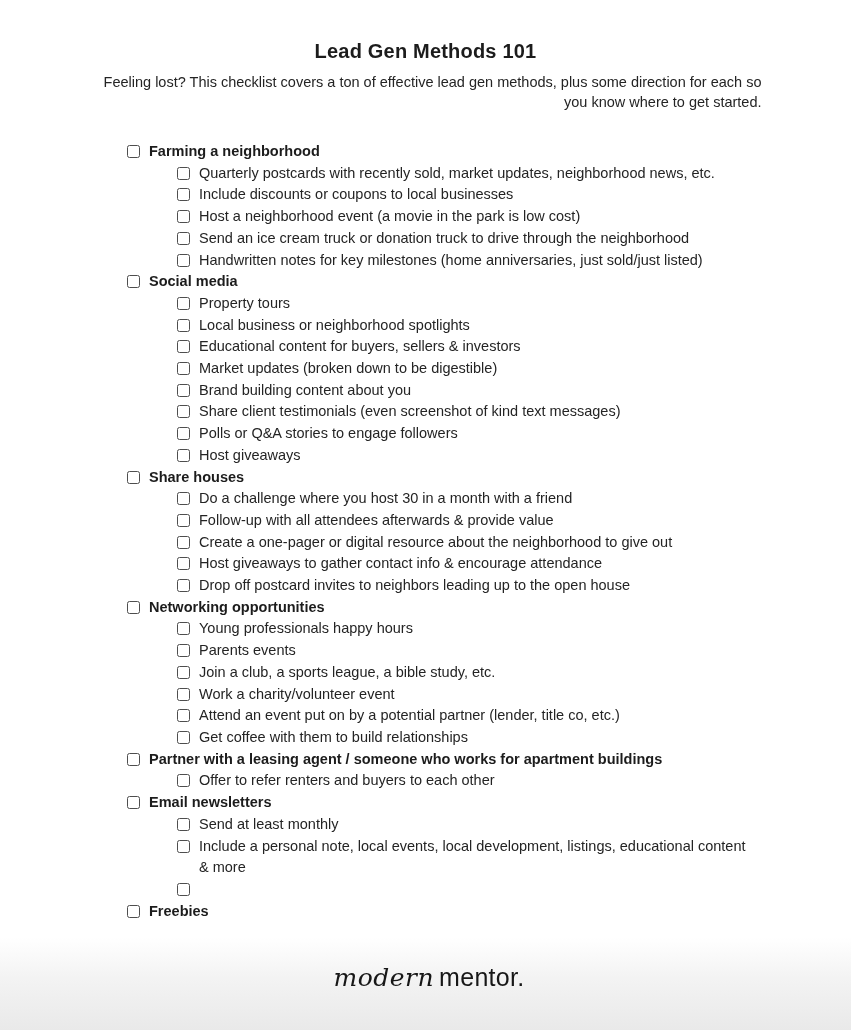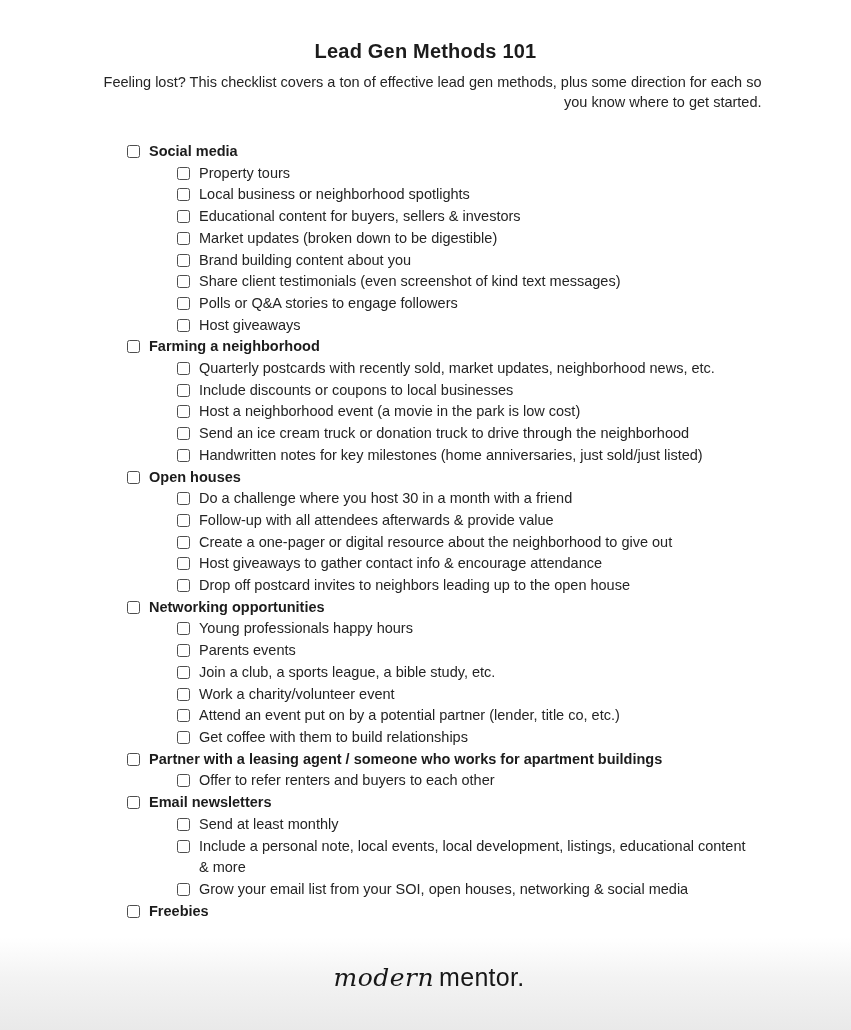--- a/index.html
+++ b/index.html
@@ -107,6 +107,32 @@
     <div class="checklist-section">
       <div class="row section-row">
         <span class="checkbox"></span>
+        <span class="row-label">Farming a neighborhood</span>
+      </div>
+      <div class="row sub-row">
+        <span class="checkbox"></span>
+        <span class="row-label">Quarterly postcards with recently sold, market updates, neighborhood news, etc.</span>
+      </div>
+      <div class="row sub-row">
+        <span class="checkbox"></span>
+        <span class="row-label">Include discounts or coupons to local businesses</span>
+      </div>
+      <div class="row sub-row">
+        <span class="checkbox"></span>
+        <span class="row-label">Host a neighborhood event (a movie in the park is low cost)</span>
+      </div>
+      <div class="row sub-row">
+        <span class="checkbox"></span>
+        <span class="row-label">Send an ice cream truck or donation truck to drive through the neighborhood</span>
+      </div>
+      <div class="row sub-row">
+        <span class="checkbox"></span>
+        <span class="row-label">Handwritten notes for key milestones (home anniversaries, just sold/just listed)</span>
+      </div>
+    </div>
+    <div class="checklist-section">
+      <div class="row section-row">
+        <span class="checkbox"></span>
         <span class="row-label">Social media</span>
       </div>
       <div class="row sub-row">
@@ -140,32 +166,6 @@
       <div class="row sub-row">
         <span class="checkbox"></span>
         <span class="row-label">Host giveaways</span>
-      </div>
-    </div>
-    <div class="checklist-section">
-      <div class="row section-row">
-        <span class="checkbox"></span>
-        <span class="row-label">Farming a neighborhood</span>
-      </div>
-      <div class="row sub-row">
-        <span class="checkbox"></span>
-        <span class="row-label">Quarterly postcards with recently sold, market updates, neighborhood news, etc.</span>
-      </div>
-      <div class="row sub-row">
-        <span class="checkbox"></span>
-        <span class="row-label">Include discounts or coupons to local businesses</span>
-      </div>
-      <div class="row sub-row">
-        <span class="checkbox"></span>
-        <span class="row-label">Host a neighborhood event (a movie in the park is low cost)</span>
-      </div>
-      <div class="row sub-row">
-        <span class="checkbox"></span>
-        <span class="row-label">Send an ice cream truck or donation truck to drive through the neighborhood</span>
-      </div>
-      <div class="row sub-row">
-        <span class="checkbox"></span>
-        <span class="row-label">Handwritten notes for key milestones (home anniversaries, just sold/just listed)</span>
       </div>
     </div>
     <div class="checklist-section">

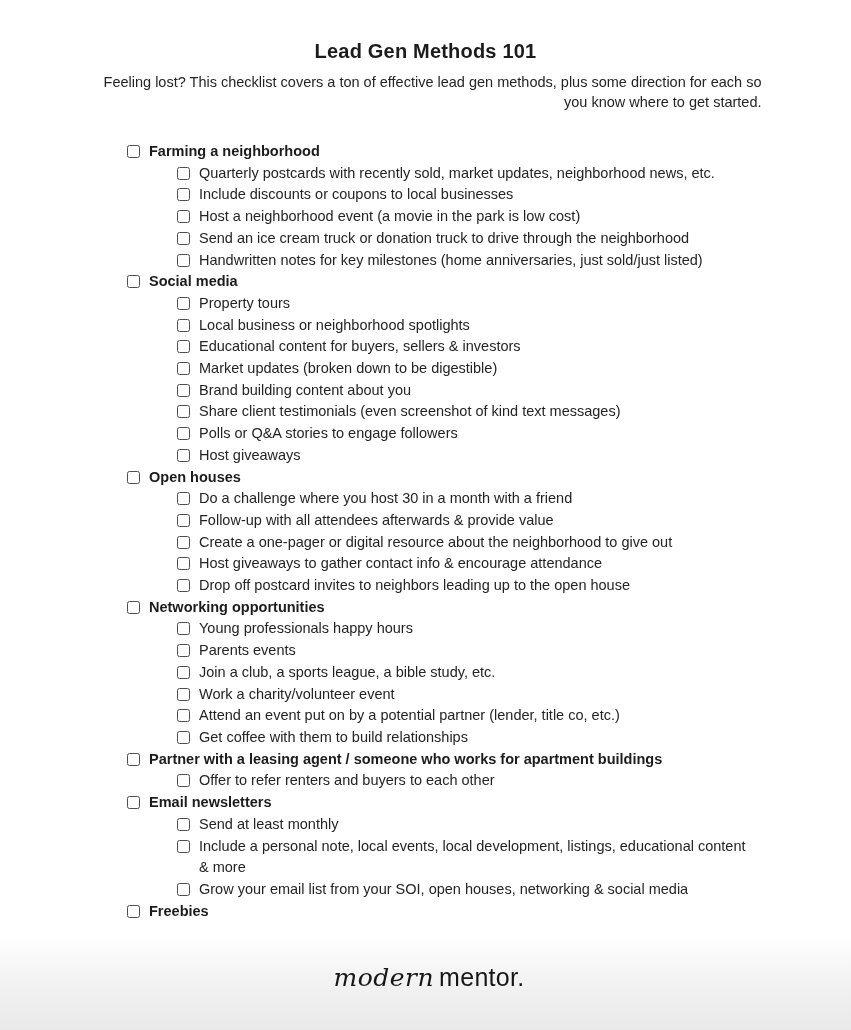--- a/index.html
+++ b/index.html
@@ -171,7 +171,7 @@
     <div class="checklist-section">
       <div class="row section-row">
         <span class="checkbox"></span>
-        <span class="row-label">Open houses</span>
+        <span class="row-label">Share houses</span>
       </div>
       <div class="row sub-row">
         <span class="checkbox"></span>

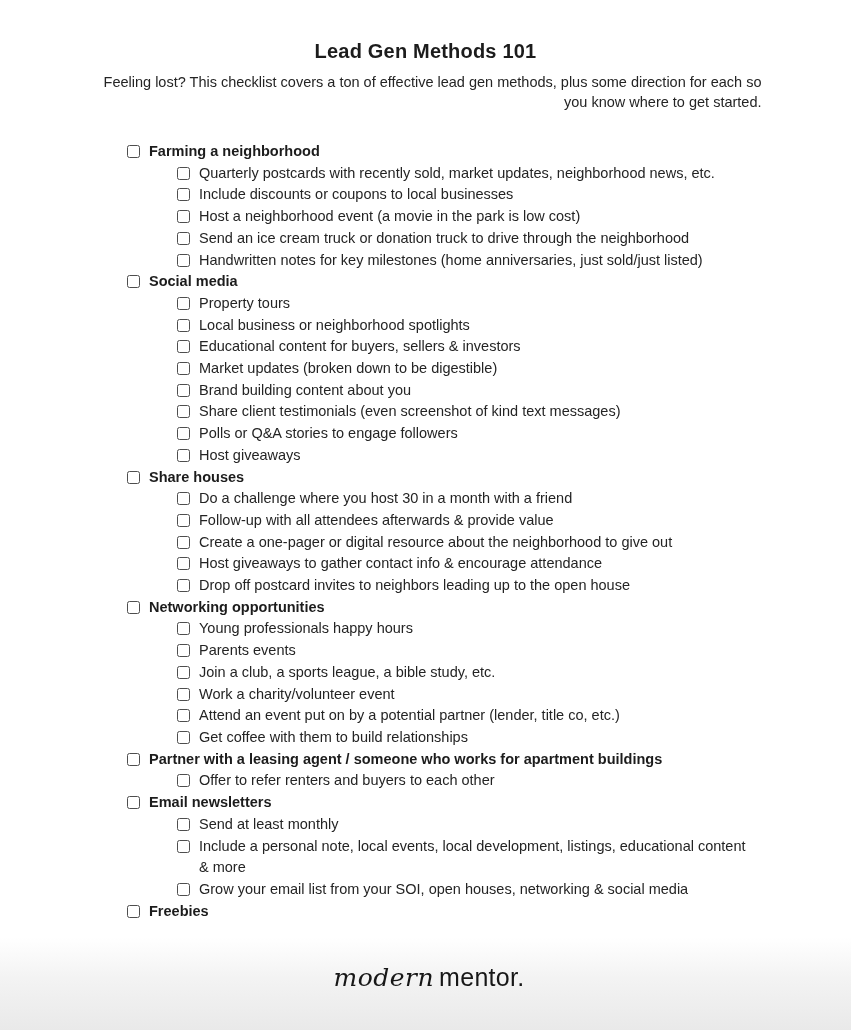--- a/index.html
+++ b/index.html
@@ -249,7 +249,6 @@
       </div>
       <div class="row sub-row">
         <span class="checkbox"></span>
-        <span class="row-label">Grow your email list from your SOI, open houses, networking &amp; social media</span>
       </div>
     </div>
     <div class="checklist-section">

